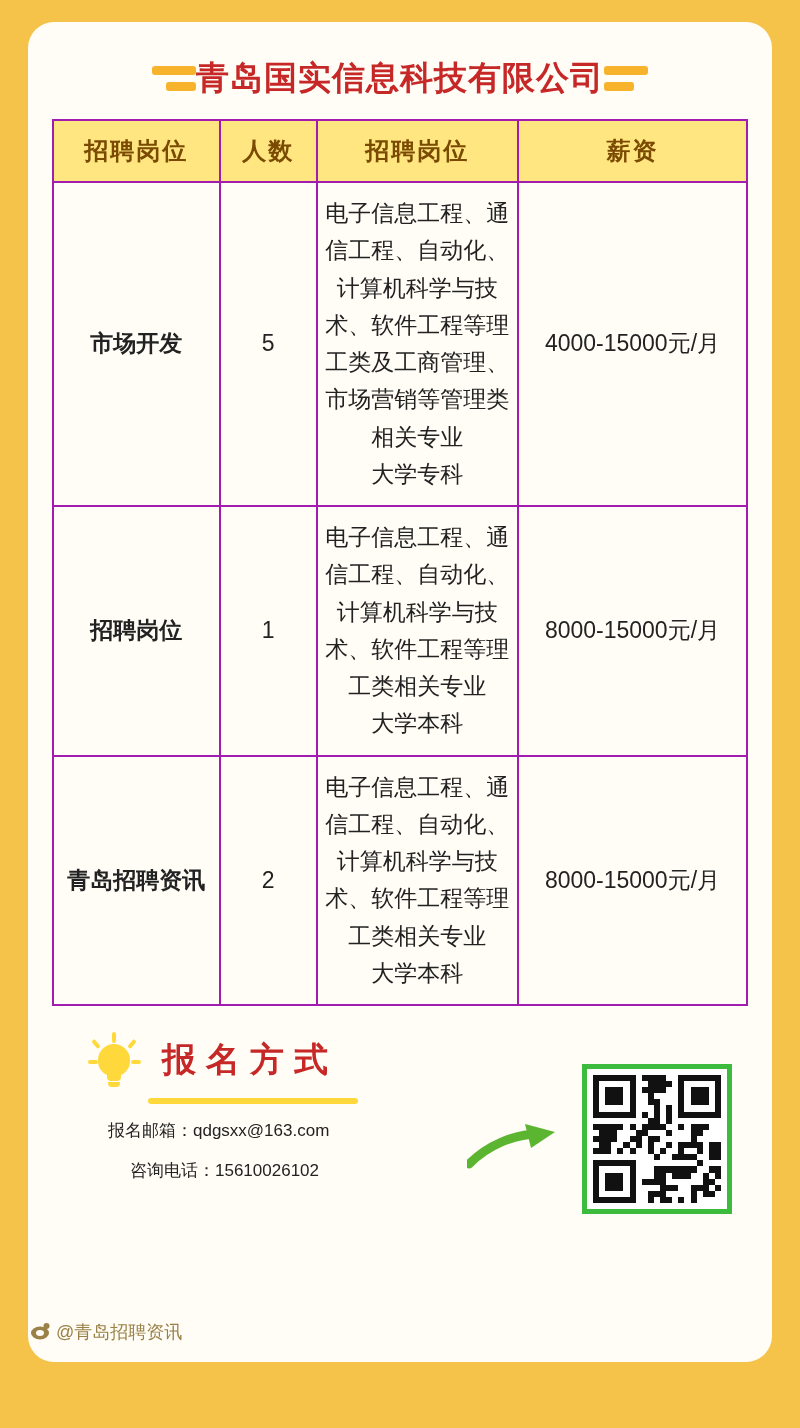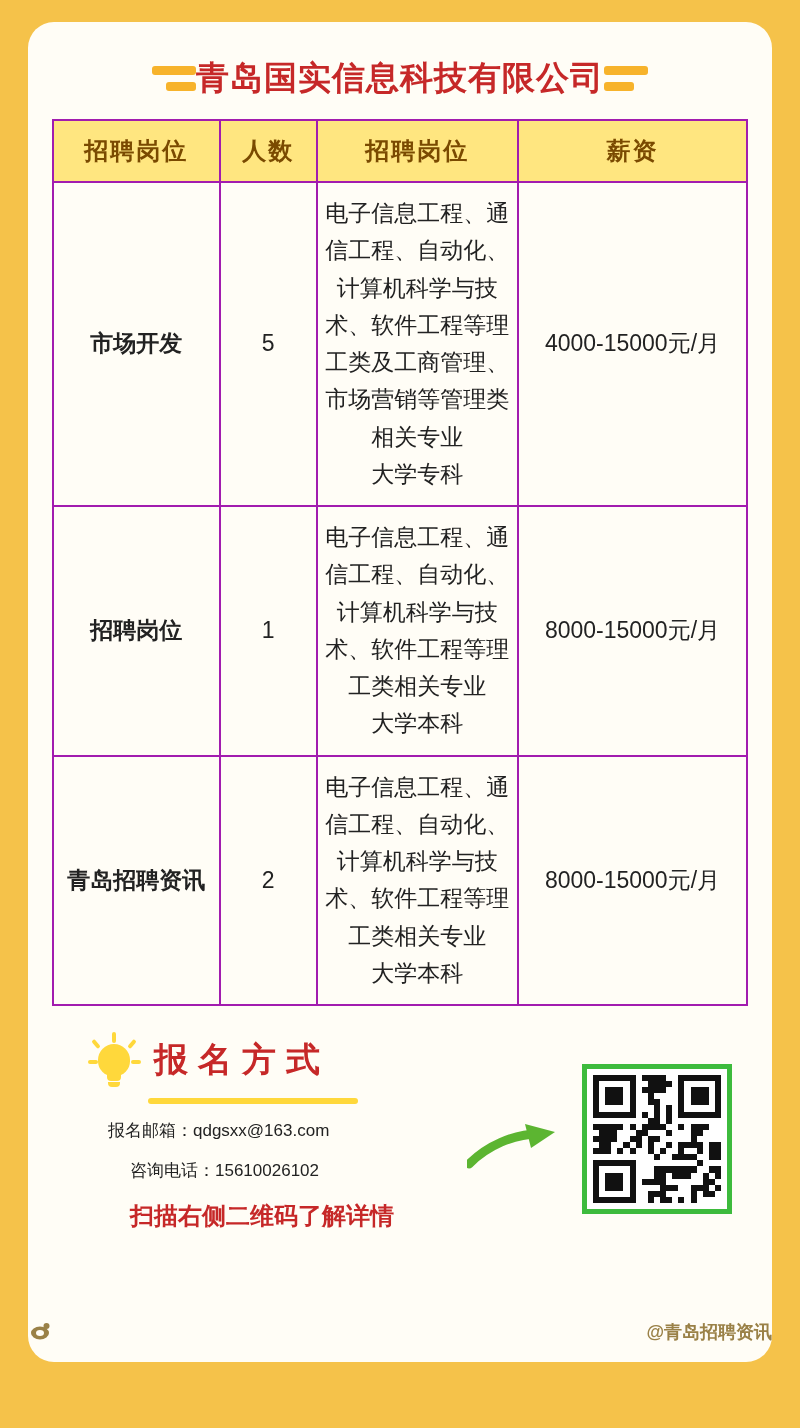--- a/index.html
+++ b/index.html
@@ -149,6 +149,7 @@
     letter-spacing: 10px;
     position: relative;
     padding-bottom: 6px;
+    margin-left: 8px;
   }
   .apply-underline {
     margin: 4px 0 0 96px;

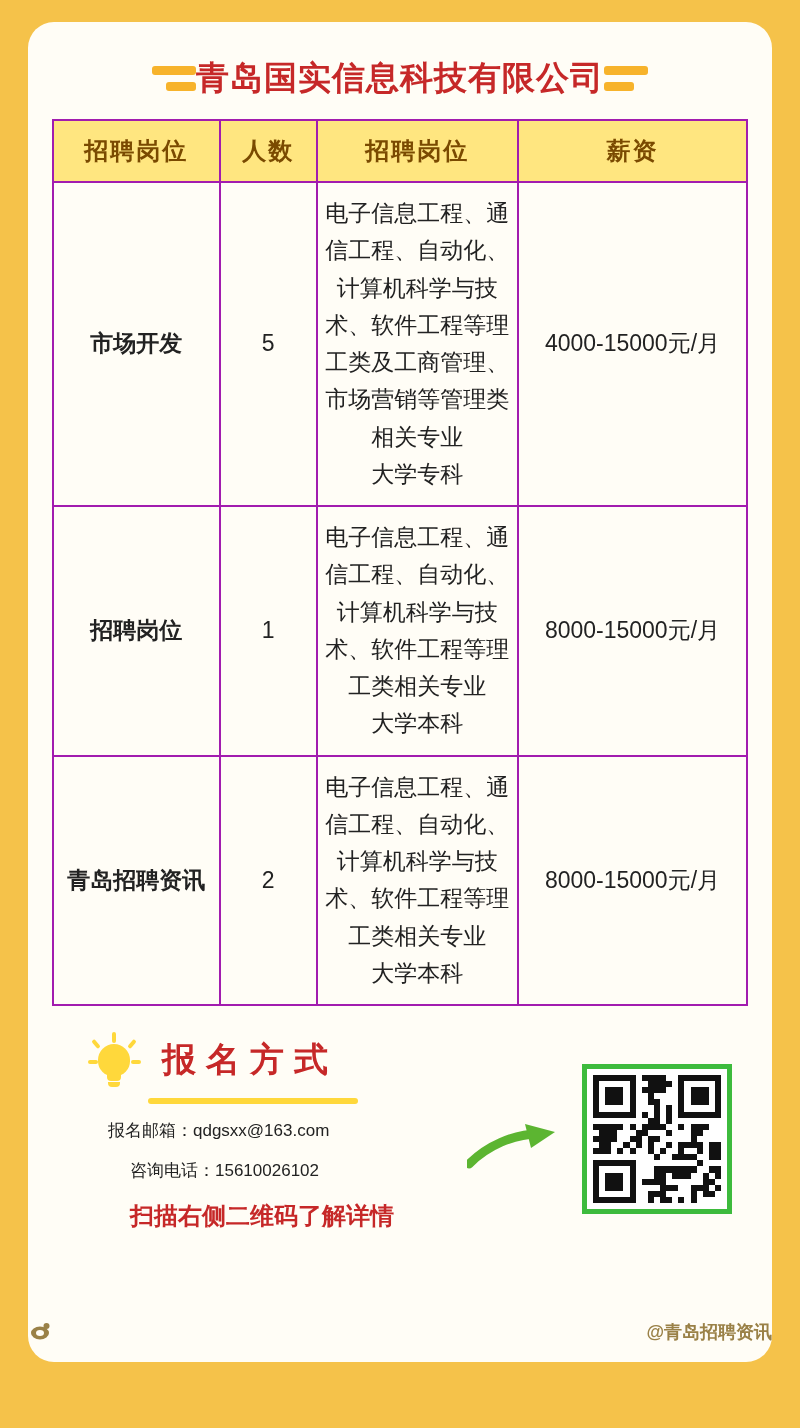--- a/index.html
+++ b/index.html
@@ -307,7 +307,6 @@
     <div class="contact">
       <div class="contact-line">报名邮箱：qdgsxx@163.com</div>
       <div class="contact-line indent">咨询电话：15610026102</div>
-      <div class="contact-note">扫描右侧二维码了解详情</div>
     </div>
 
     <svg class="arrow" viewBox="0 0 90 46">

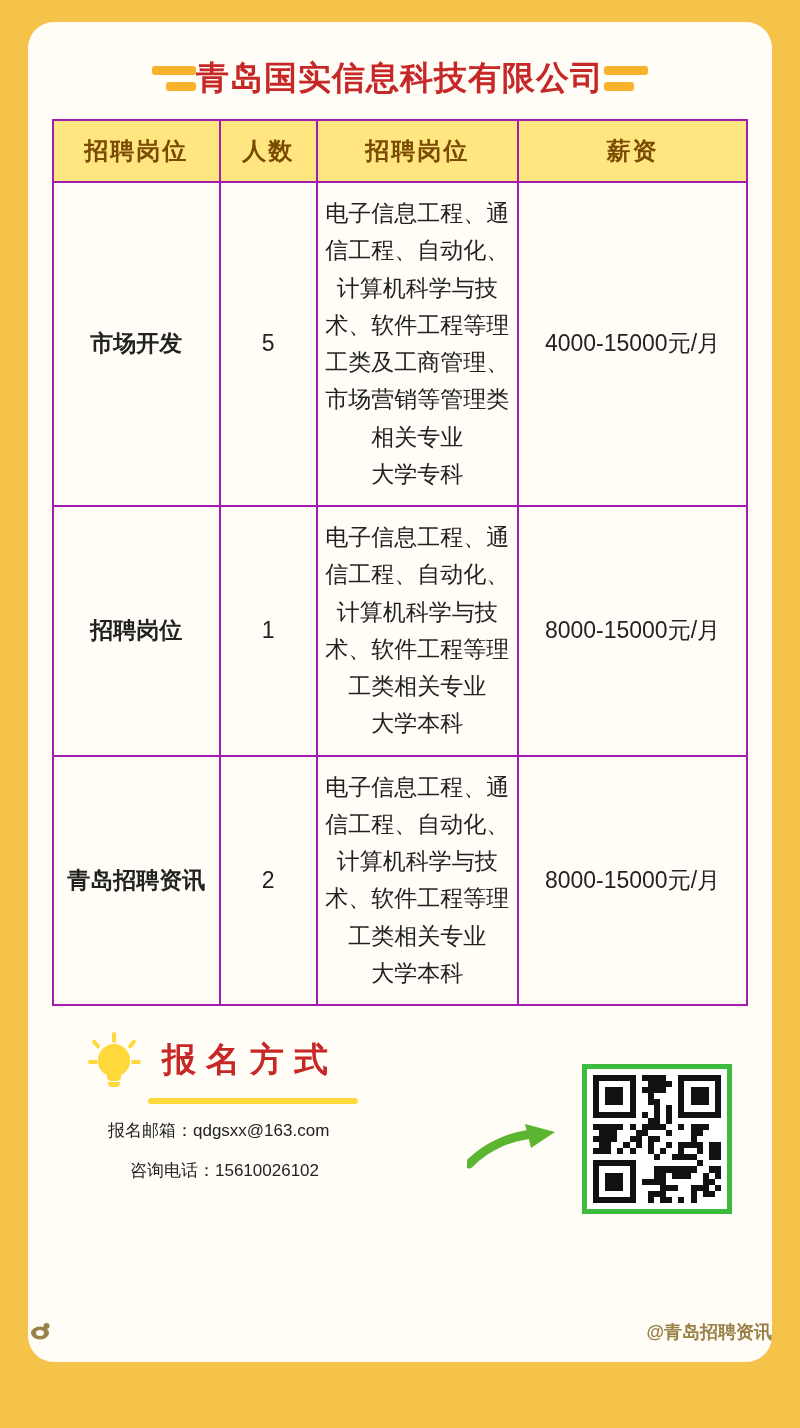--- a/index.html
+++ b/index.html
@@ -211,11 +211,10 @@
     width: 100%;
     display: flex;
     align-items: center;
-    justify-content: space-between;
-    gap: 24px;
+    justify-content: flex-start;
+    gap: 4px;
     color: #9a8147;
     font-size: 18px;
-    font-weight: bold;
   }
   .weibo-eye {
     width: 24px;

